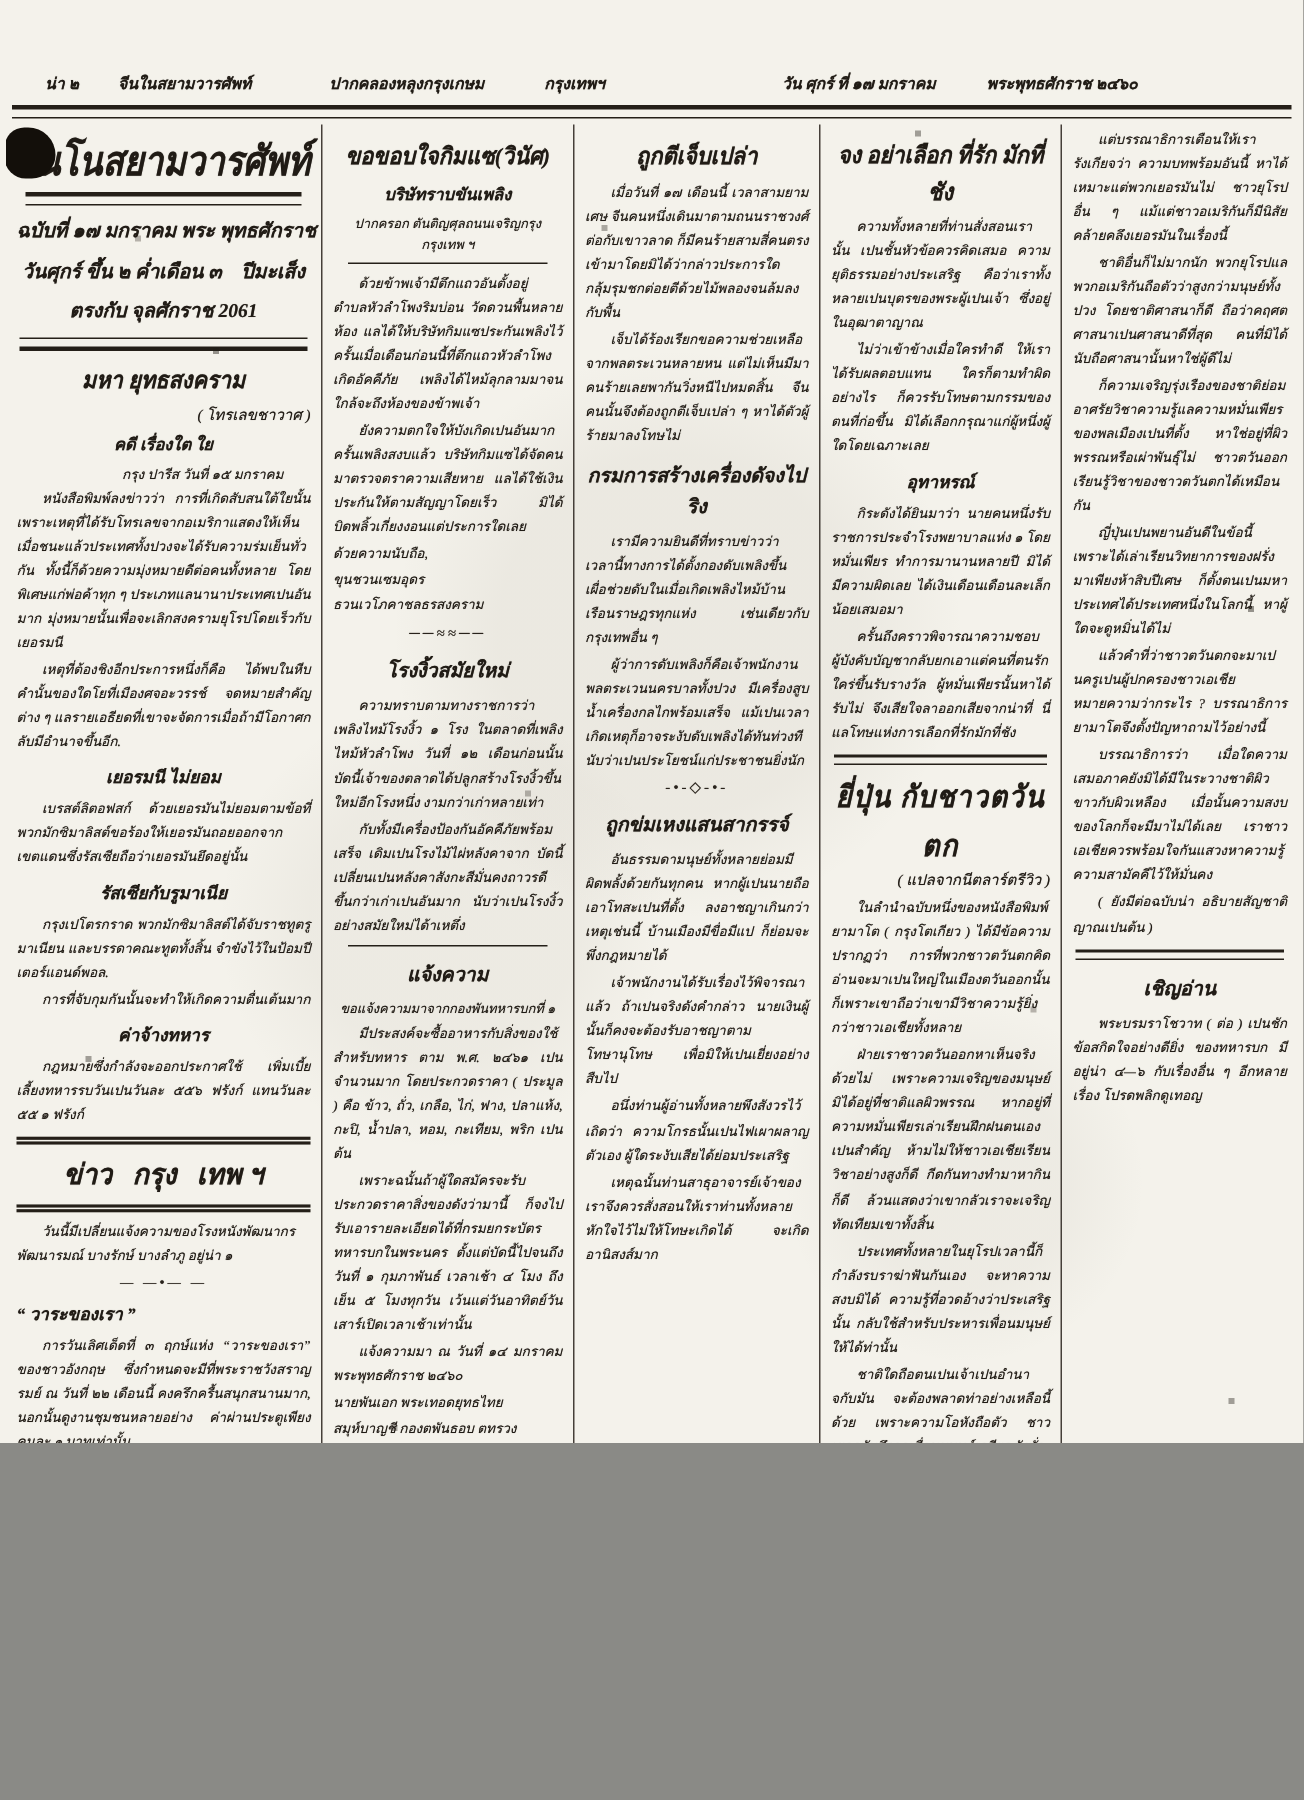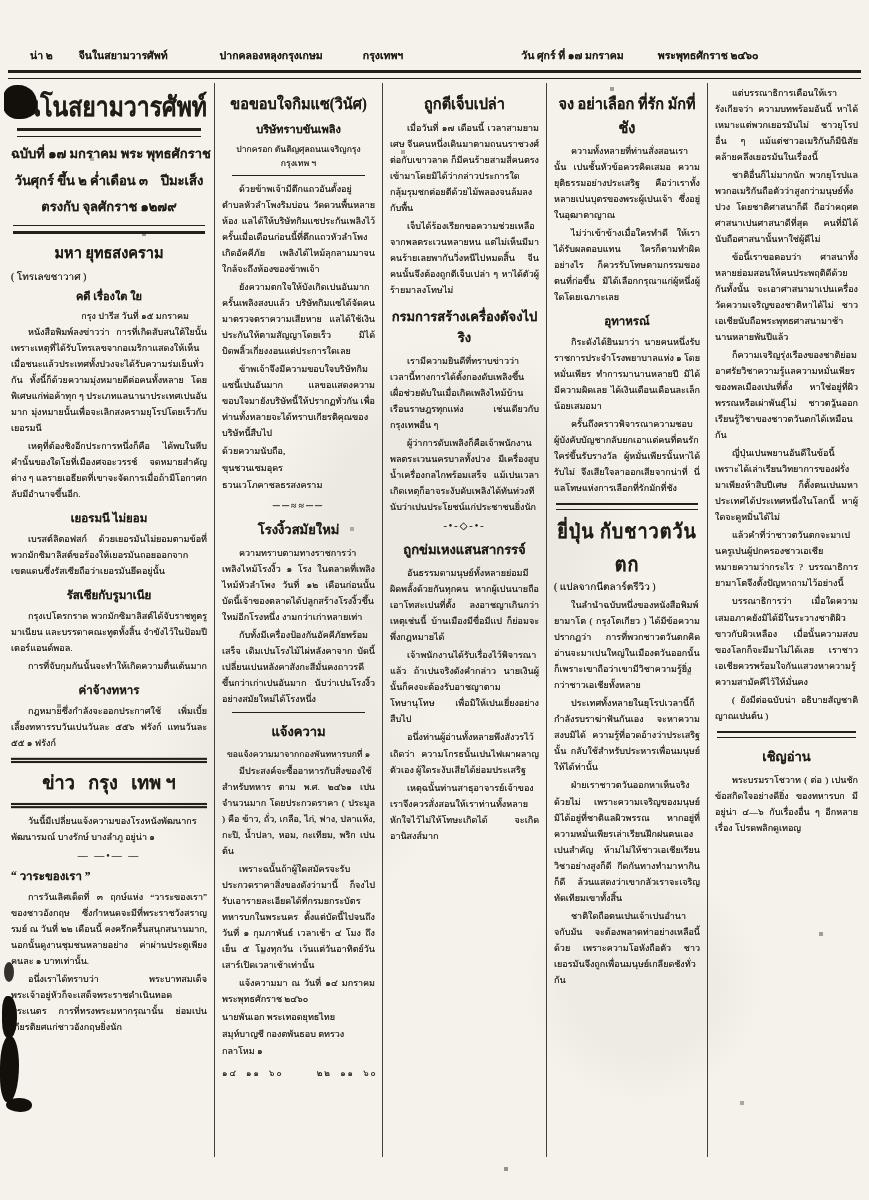--- a/index.html
+++ b/index.html
@@ -4,7 +4,7 @@
 <style>
   html,body{margin:0;padding:0;background:#8a8a86;}
   .page{
-    position:relative; width:869px; height:1200px; margin:0 auto;
+    position:relative; width:869px; height:962px; margin:0 auto;
     background:
       radial-gradient(circle at 52% 44%, rgba(120,110,92,.07) 0 120px, transparent 190px),
       radial-gradient(circle at 34% 64%, rgba(120,110,92,.06) 0 90px, transparent 150px),
@@ -14,6 +14,7 @@
     font-family:"Liberation Serif","DejaVu Serif",serif;
     overflow:hidden;
     filter:contrast(1.02);
+    font-style:italic;
   }
   .txtfx{ text-shadow:0 0 .45px rgba(30,25,18,.65); }
 

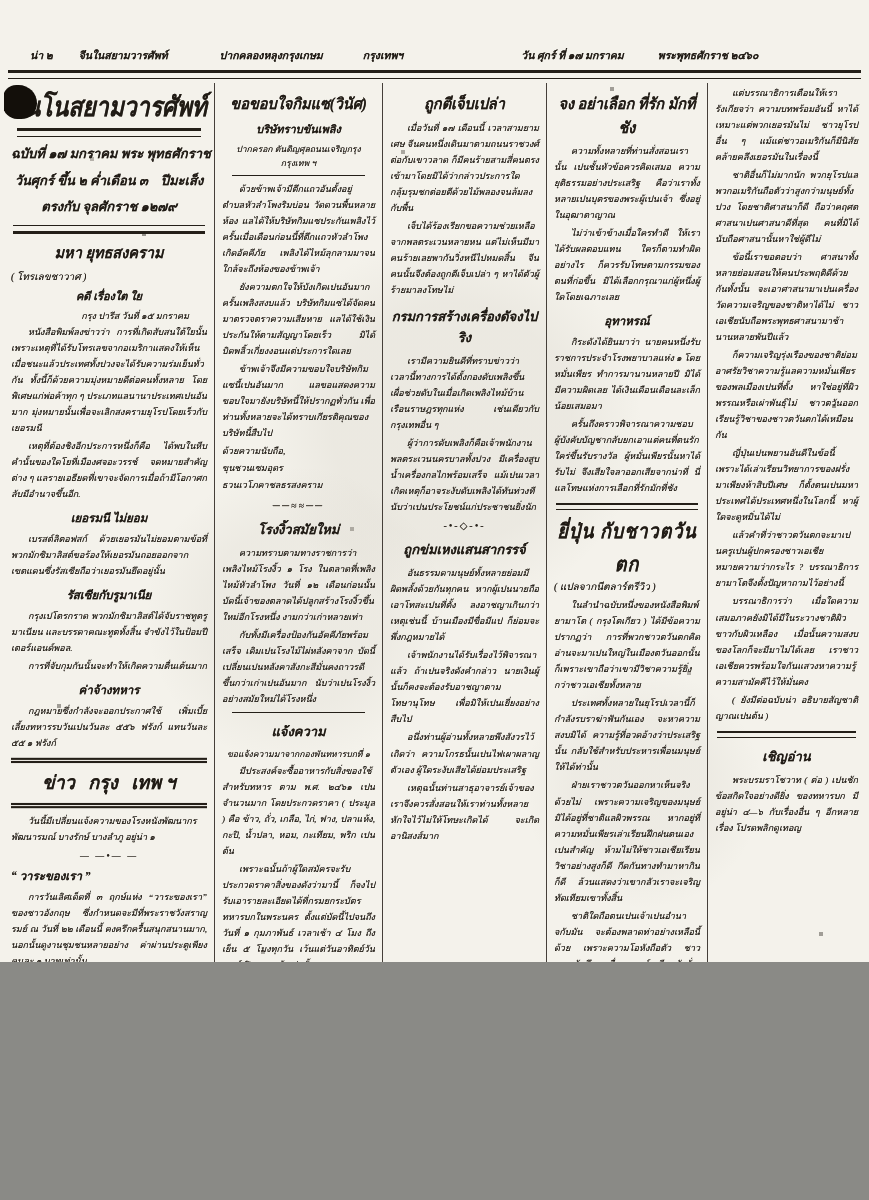--- a/index.html
+++ b/index.html
@@ -102,7 +102,7 @@
         <div class="mast-rule"></div>
         <div class="mast-line">ฉบับที่ ๑๗ มกราคม พระ พุทธศักราช ๒๔๖๐</div>
         <div class="mast-line">วันศุกร์ ขึ้น ๒ ค่ำเดือน ๓    ปีมะเส็ง</div>
-        <div class="mast-line">ตรงกับ จุลศักราช ๑๒๗๙</div>
+        <div class="mast-line">ตรงกับ จุลศักราช 2061</div>
         <div class="mast-bottom"></div>
       </div>
       <div>

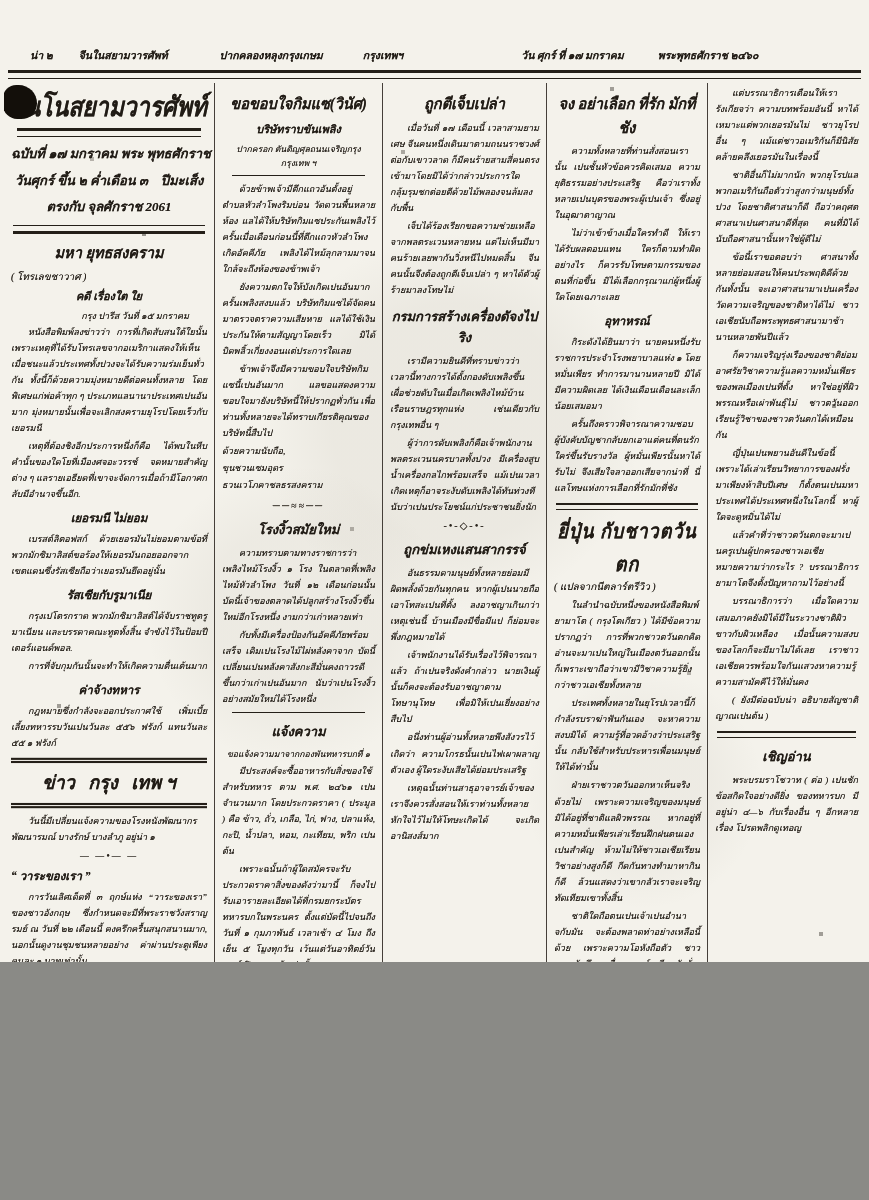--- a/index.html
+++ b/index.html
@@ -199,7 +199,6 @@
       <div>
           <div class="blk para">แต่บรรณาธิการเตือนให้เรารังเกียจว่า ความบทพร้อมอันนี้ หาได้เหมาะแต่พวกเยอรมันไม่ ชาวยุโรปอื่น ๆ แม้แต่ชาวอเมริกันก็มีนิสัยคล้ายคลึงเยอรมันในเรื่องนี้</div>
           <div class="blk para">ชาติอื่นก็ไม่มากนัก พวกยุโรปแลพวกอเมริกันถือตัวว่าสูงกว่ามนุษย์ทั้งปวง โดยชาติศาสนาก็ดี ถือว่าคฤศตศาสนาเปนศาสนาดีที่สุด คนที่มิได้นับถือศาสนานั้นหาใช่ผู้ดีไม่</div>
-          <div class="blk para">ข้อนี้เราขอตอบว่า ศาสนาทั้งหลายย่อมสอนให้คนประพฤติดีด้วยกันทั้งนั้น จะเอาศาสนามาเปนเครื่องวัดความเจริญของชาติหาได้ไม่ ชาวเอเชียนับถือพระพุทธศาสนามาช้านานหลายพันปีแล้ว</div>
           <div class="blk para">ก็ความเจริญรุ่งเรืองของชาติย่อมอาศรัยวิชาความรู้แลความหมั่นเพียรของพลเมืองเปนที่ตั้ง หาใช่อยู่ที่ผิวพรรณหรือเผ่าพันธุ์ไม่ ชาวตวันออกเรียนรู้วิชาของชาวตวันตกได้เหมือนกัน</div>
           <div class="blk para">ญี่ปุ่นเปนพยานอันดีในข้อนี้ เพราะได้เล่าเรียนวิทยาการของฝรั่งมาเพียงห้าสิบปีเศษ ก็ตั้งตนเปนมหาประเทศได้ประเทศหนึ่งในโลกนี้ หาผู้ใดจะดูหมิ่นได้ไม่</div>
           <div class="blk para">แล้วคำที่ว่าชาวตวันตกจะมาเปนครูเปนผู้ปกครองชาวเอเชียหมายความว่ากระไร ? บรรณาธิการยามาโตจึงตั้งปัญหาถามไว้อย่างนี้</div>

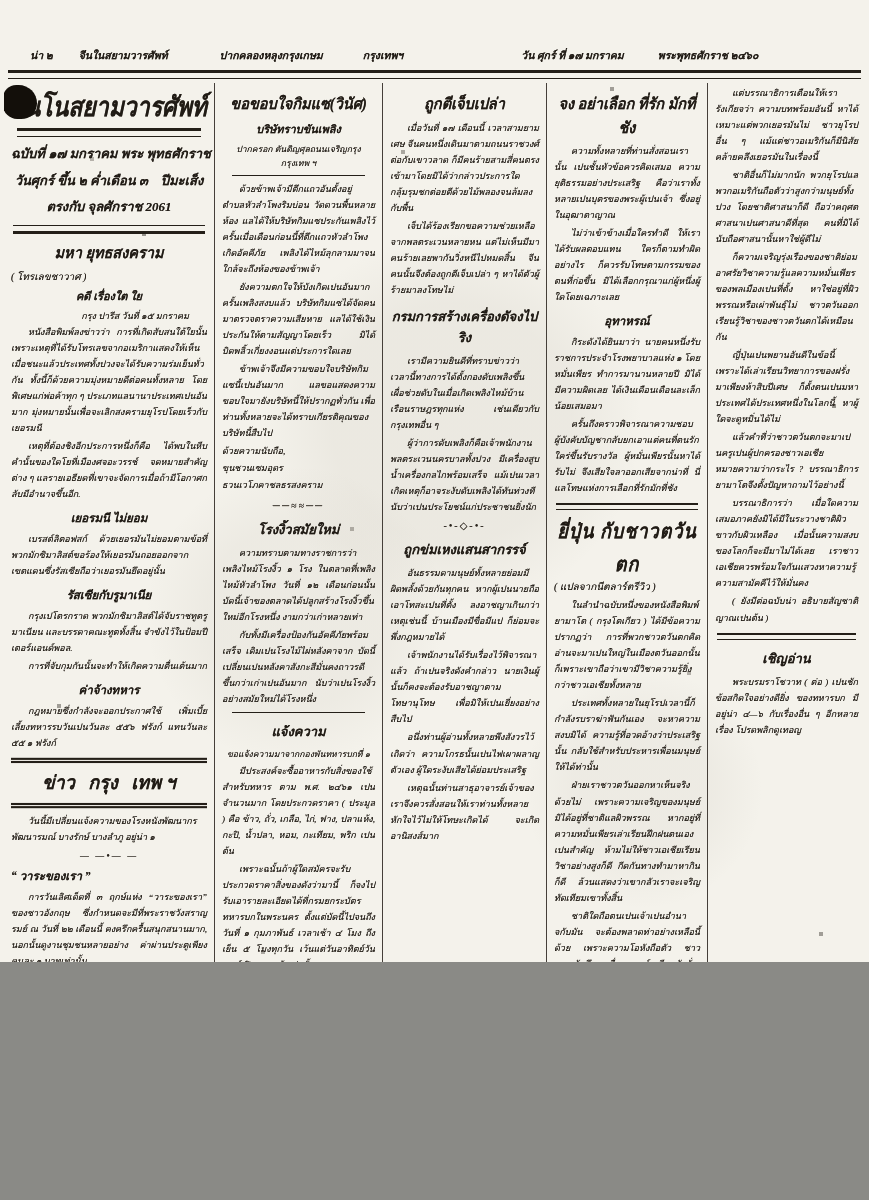--- a/index.html
+++ b/index.html
@@ -49,7 +49,7 @@
   .h1b{ font-size:13px; font-weight:bold; text-align:center; margin:8px 0 5px; }
   .hlg{ font-size:18px; font-weight:bold; text-align:center; margin:8px 0 3px; transform:scaleY(1.12); letter-spacing:1px; }
   .h2{ font-size:11.5px; font-weight:bold; text-align:center; margin:7px 0 4px; }
-  .sub{ font-size:10px; text-align:left; margin:2px 0 3px; }
+  .sub{ font-size:10px; text-align:right; margin:2px 0 3px; }
   .sub2{ font-size:11px; font-weight:bold; text-align:center; margin:2px 0 4px; }
   .qhead{ font-size:11.5px; font-weight:bold; text-align:left; margin:6px 0 4px; }
   .centersm{ font-size:8.6px; text-align:center; margin:1px 0 2px; }

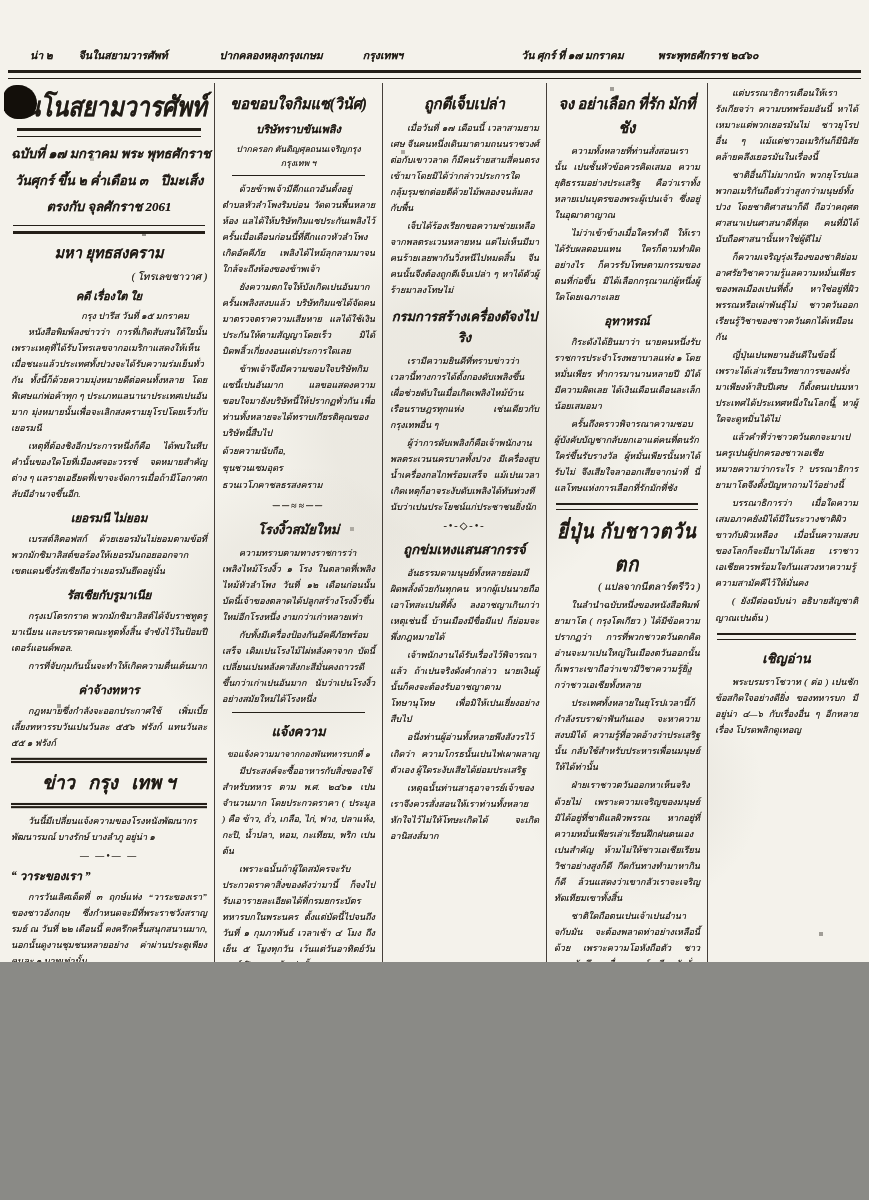--- a/index.html
+++ b/index.html
@@ -136,7 +136,6 @@
           <div class="blk rule"></div>
           <div class="blk para">ด้วยข้าพเจ้ามีตึกแถวอันตั้งอยู่ ตำบลหัวลำโพงริมบ่อน วัดดวนพื้นหลายห้อง แลได้ให้บริษัทกิมแซประกันเพลิงไว้ ครั้นเมื่อเดือนก่อนนี้ที่ตึกแถวหัวลำโพงเกิดอัคคีภัย เพลิงได้ไหม้ลุกลามมาจนใกล้จะถึงห้องของข้าพเจ้า</div>
           <div class="blk para">ยังความตกใจให้บังเกิดเปนอันมาก ครั้นเพลิงสงบแล้ว บริษัทกิมแซได้จัดคนมาตรวจตราความเสียหาย แลได้ใช้เงินประกันให้ตามสัญญาโดยเร็ว มิได้บิดพลิ้วเกี่ยงงอนแต่ประการใดเลย</div>
-          <div class="blk para">ข้าพเจ้าจึงมีความขอบใจบริษัทกิมแซนี้เปนอันมาก แลขอแสดงความขอบใจมายังบริษัทนี้ให้ปรากฏทั่วกัน เพื่อท่านทั้งหลายจะได้ทราบเกียรติคุณของบริษัทนี้สืบไป</div>
           <div class="blk sig">
             <div>ด้วยความนับถือ,</div>
             <div>ขุนชวนเซมอุดร</div>

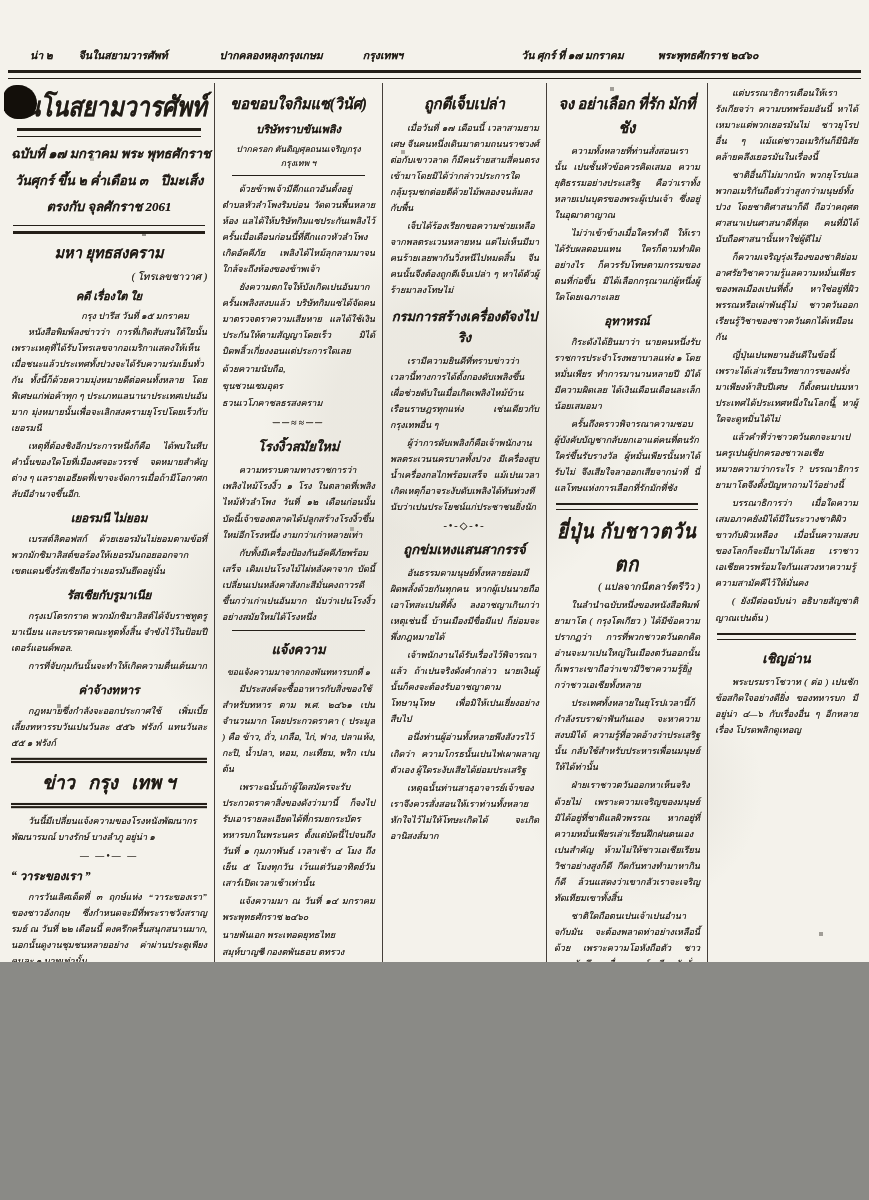--- a/index.html
+++ b/index.html
@@ -144,7 +144,7 @@
           <div class="blk orn">──≈≈──</div>
           <div class="blk h1b">โรงงิ้วสมัยใหม่</div>
           <div class="blk para">ความทราบตามทางราชการว่า เพลิงไหม้โรงงิ้ว ๑ โรง ในตลาดที่เพลิงไหม้หัวลำโพง วันที่ ๑๒ เดือนก่อนนั้น บัดนี้เจ้าของตลาดได้ปลูกสร้างโรงงิ้วขึ้นใหม่อีกโรงหนึ่ง งามกว่าเก่าหลายเท่า</div>
-          <div class="blk para">กับทั้งมีเครื่องป้องกันอัคคีภัยพร้อมเสร็จ เดิมเปนโรงไม้ไผ่หลังคาจาก บัดนี้เปลี่ยนเปนหลังคาสังกะสีมั่นคงถาวรดีขึ้นกว่าเก่าเปนอันมาก นับว่าเปนโรงงิ้วอย่างสมัยใหม่ได้โรงหนึ่ง</div>
+          <div class="blk para">กับทั้งมีเครื่องป้องกันอัคคีภัยพร้อมเสร็จ เดิมเปนโรงไม้ไผ่หลังคาจาก บัดนี้เปลี่ยนเปนหลังคาสังกะสีมั่นคงถาวรดีขึ้นกว่าเก่าเปนอันมาก นับว่าเปนโรงงิ้วอย่างสมัยใหม่ได้าเหตึ่ง</div>
           <div class="blk rule"></div>
           <div class="blk h1b">แจ้งความ</div>
           <div class="blk centersm">ขอแจ้งความมาจากกองพันทหารบกที่ ๑</div>

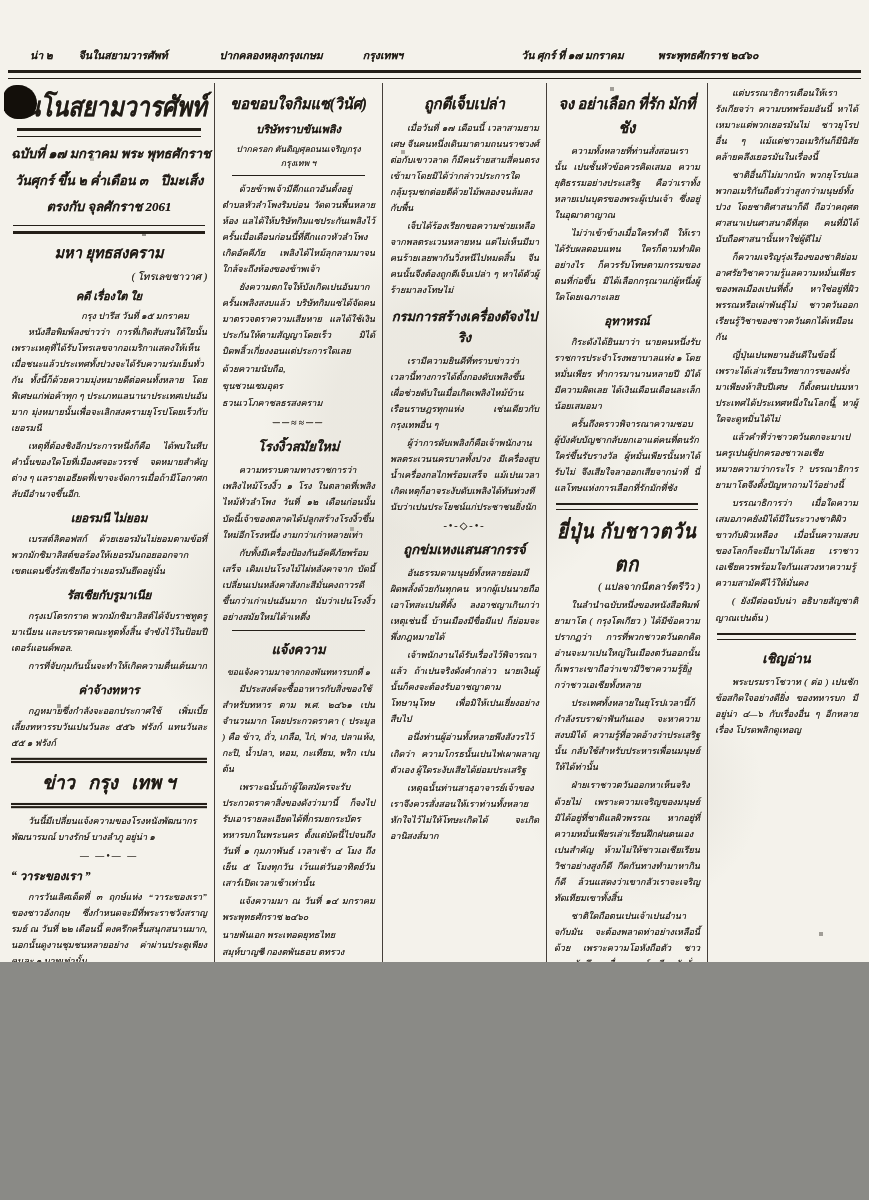--- a/index.html
+++ b/index.html
@@ -188,8 +188,8 @@
           <div class="blk hlg">ยี่ปุ่น กับชาวตวันตก</div>
           <div class="blk sub">( แปลจากนีตลาร์ตรีวิว )</div>
           <div class="blk para">ในลำนำฉบับหนึ่งของหนังสือพิมพ์ ยามาโต ( กรุงโตเกียว ) ได้มีข้อความปรากฏว่า การที่พวกชาวตวันตกคิดอ่านจะมาเปนใหญ่ในเมืองตวันออกนั้น ก็เพราะเขาถือว่าเขามีวิชาความรู้ยิ่งกว่าชาวเอเชียทั้งหลาย</div>
+          <div class="blk para">ฝ่ายเราชาวตวันออกหาเห็นจริงด้วยไม่ เพราะความเจริญของมนุษย์มิได้อยู่ที่ชาติแลผิวพรรณ หากอยู่ที่ความหมั่นเพียรเล่าเรียนฝึกฝนตนเองเปนสำคัญ ห้ามไม่ให้ชาวเอเชียเรียนวิชาอย่างสูงก็ดี กีดกันทางทำมาหากินก็ดี ล้วนแสดงว่าเขากลัวเราจะเจริญทัดเทียมเขาทั้งสิ้น</div>
           <div class="blk para">ประเทศทั้งหลายในยุโรปเวลานี้ก็กำลังรบราฆ่าฟันกันเอง จะหาความสงบมิได้ ความรู้ที่อวดอ้างว่าประเสริฐนั้น กลับใช้สำหรับประหารเพื่อนมนุษย์ให้ได้ท่านั้น</div>
-          <div class="blk para">ฝ่ายเราชาวตวันออกหาเห็นจริงด้วยไม่ เพราะความเจริญของมนุษย์มิได้อยู่ที่ชาติแลผิวพรรณ หากอยู่ที่ความหมั่นเพียรเล่าเรียนฝึกฝนตนเองเปนสำคัญ ห้ามไม่ให้ชาวเอเชียเรียนวิชาอย่างสูงก็ดี กีดกันทางทำมาหากินก็ดี ล้วนแสดงว่าเขากลัวเราจะเจริญทัดเทียมเขาทั้งสิ้น</div>
           <div class="blk para">ชาติใดถือตนเปนเจ้าเปนอำนาจกับมัน จะต้องพลาดท่าอย่างเหลือนี้ด้วย เพราะความโอหังถือตัว ชาวเยอรมันจึงถูกเพื่อนมนุษย์เกลียดชังทั่วกัน</div>
         </div>
     </div>

